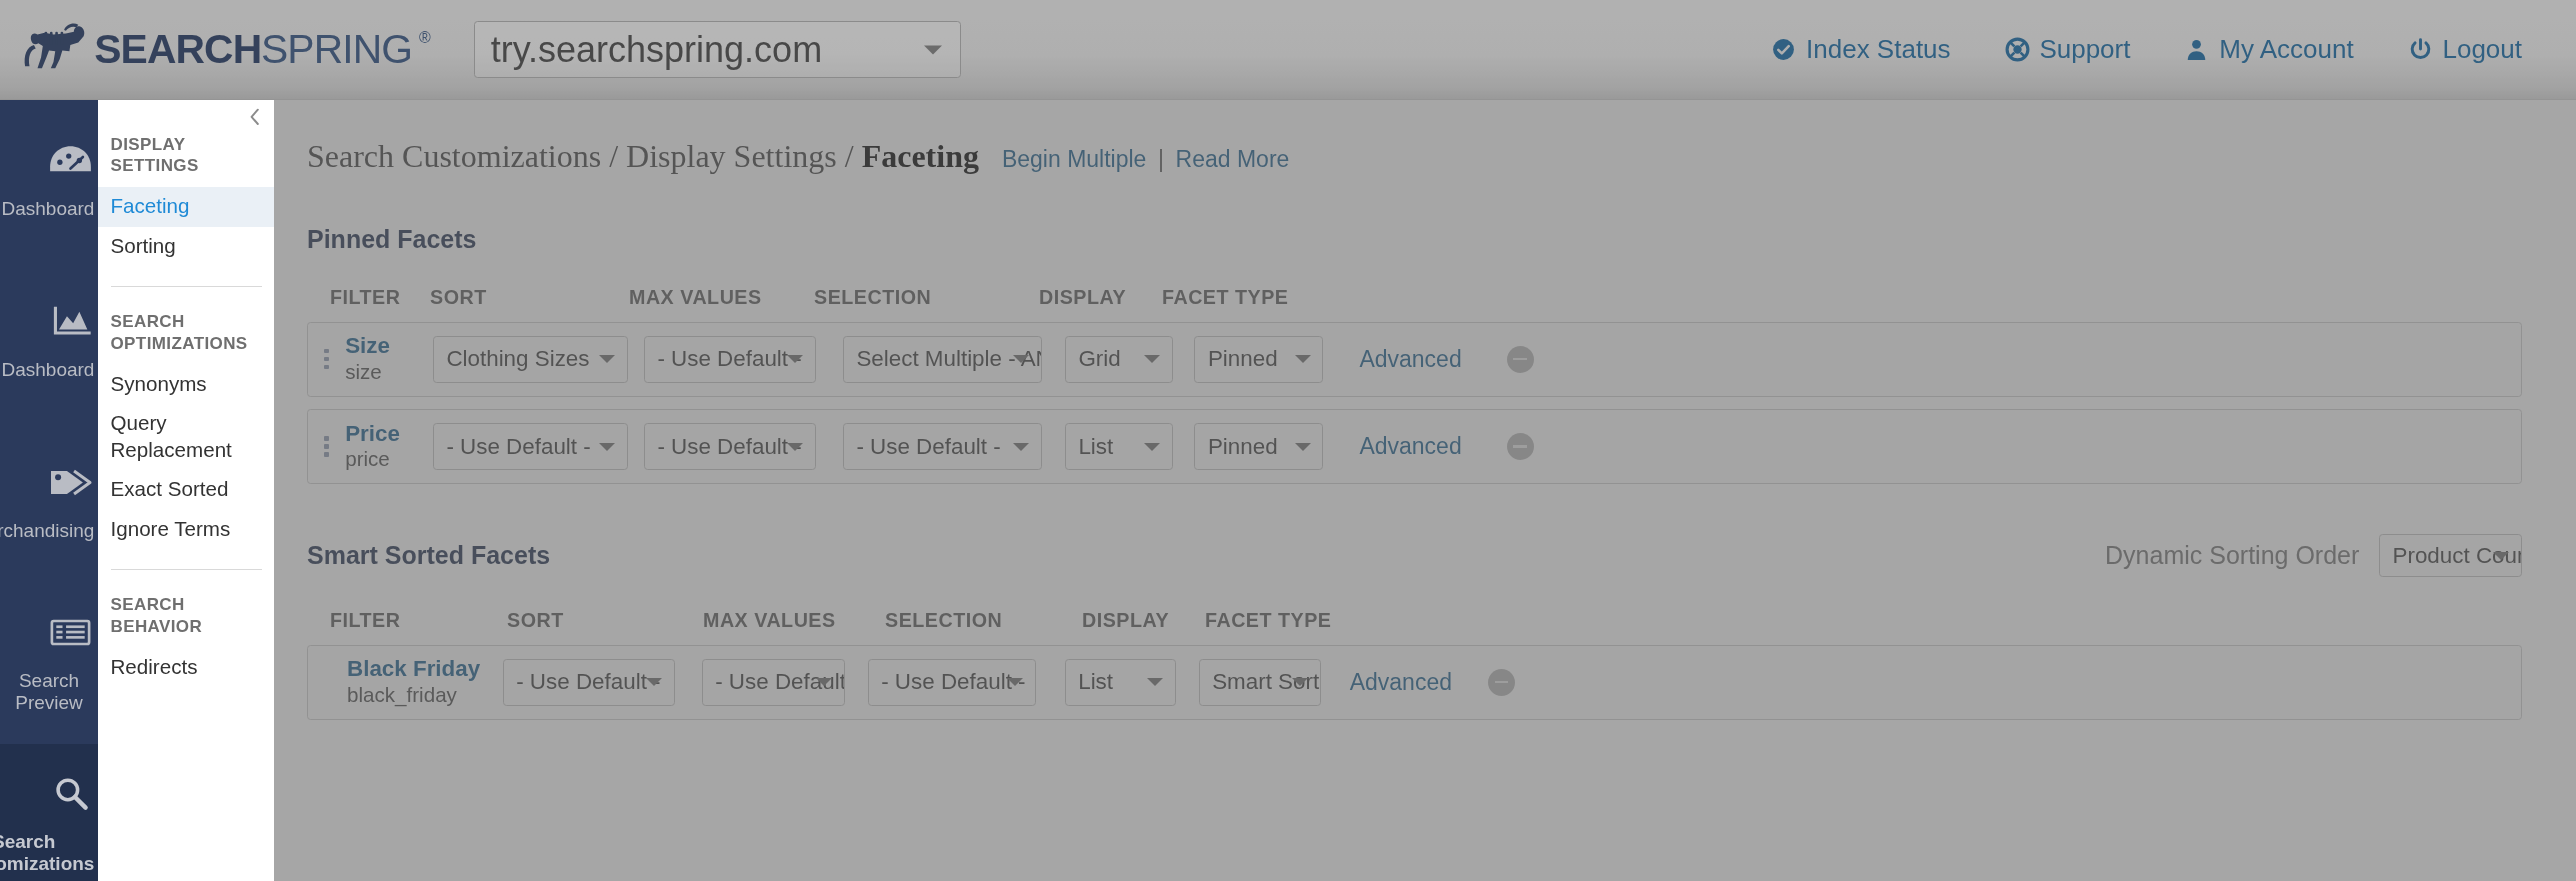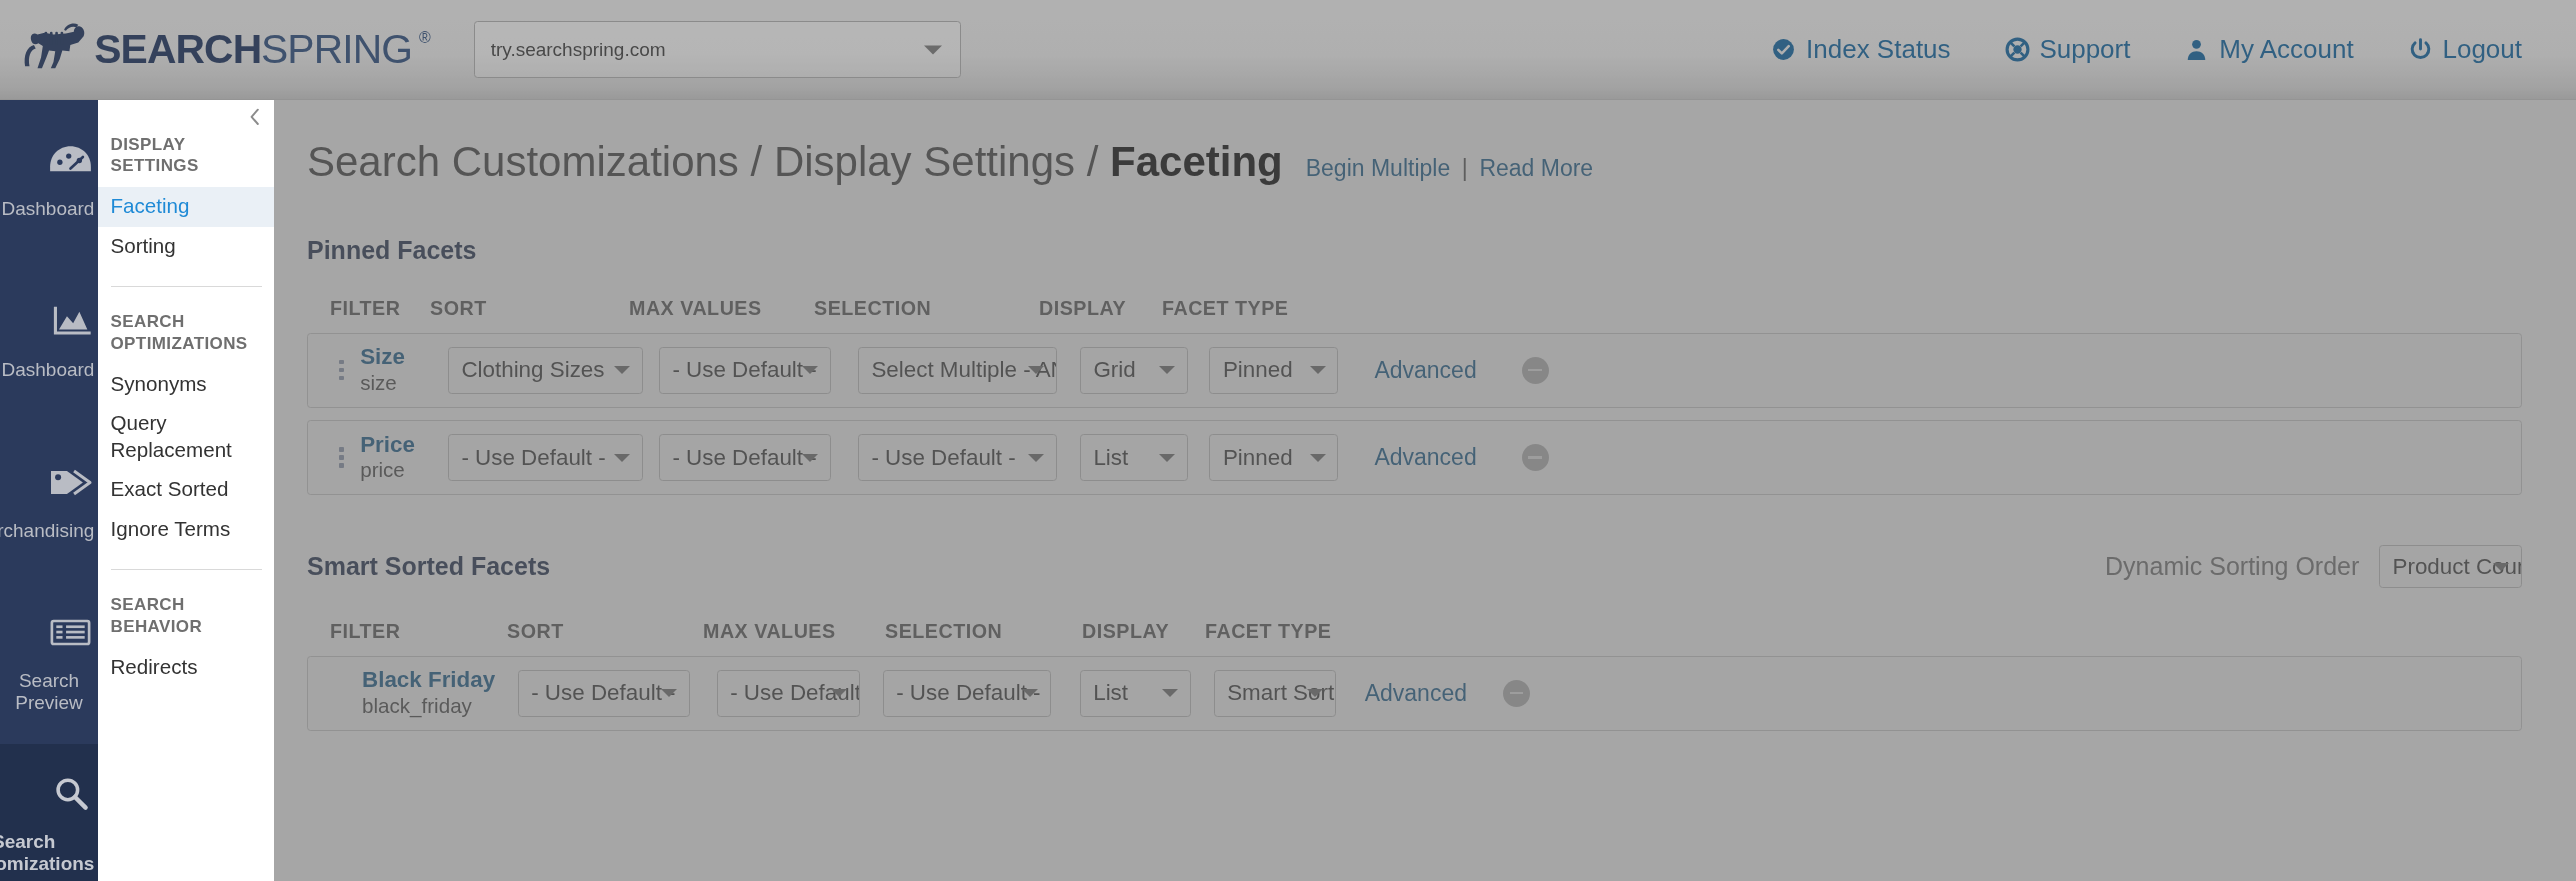--- a/index.html
+++ b/index.html
@@ -31,7 +31,7 @@
     padding: 0 16px;
     position: relative;
   }
-  .site-select .val { font-size: 19px; color: #3c3c3c; }
+  .site-select .val { font-size: 36px; color: #3c3c3c; }
   .site-select .caret {
     position: absolute; right: 18px; top: 50%; transform: translateY(-50%);
     width: 0; height: 0;

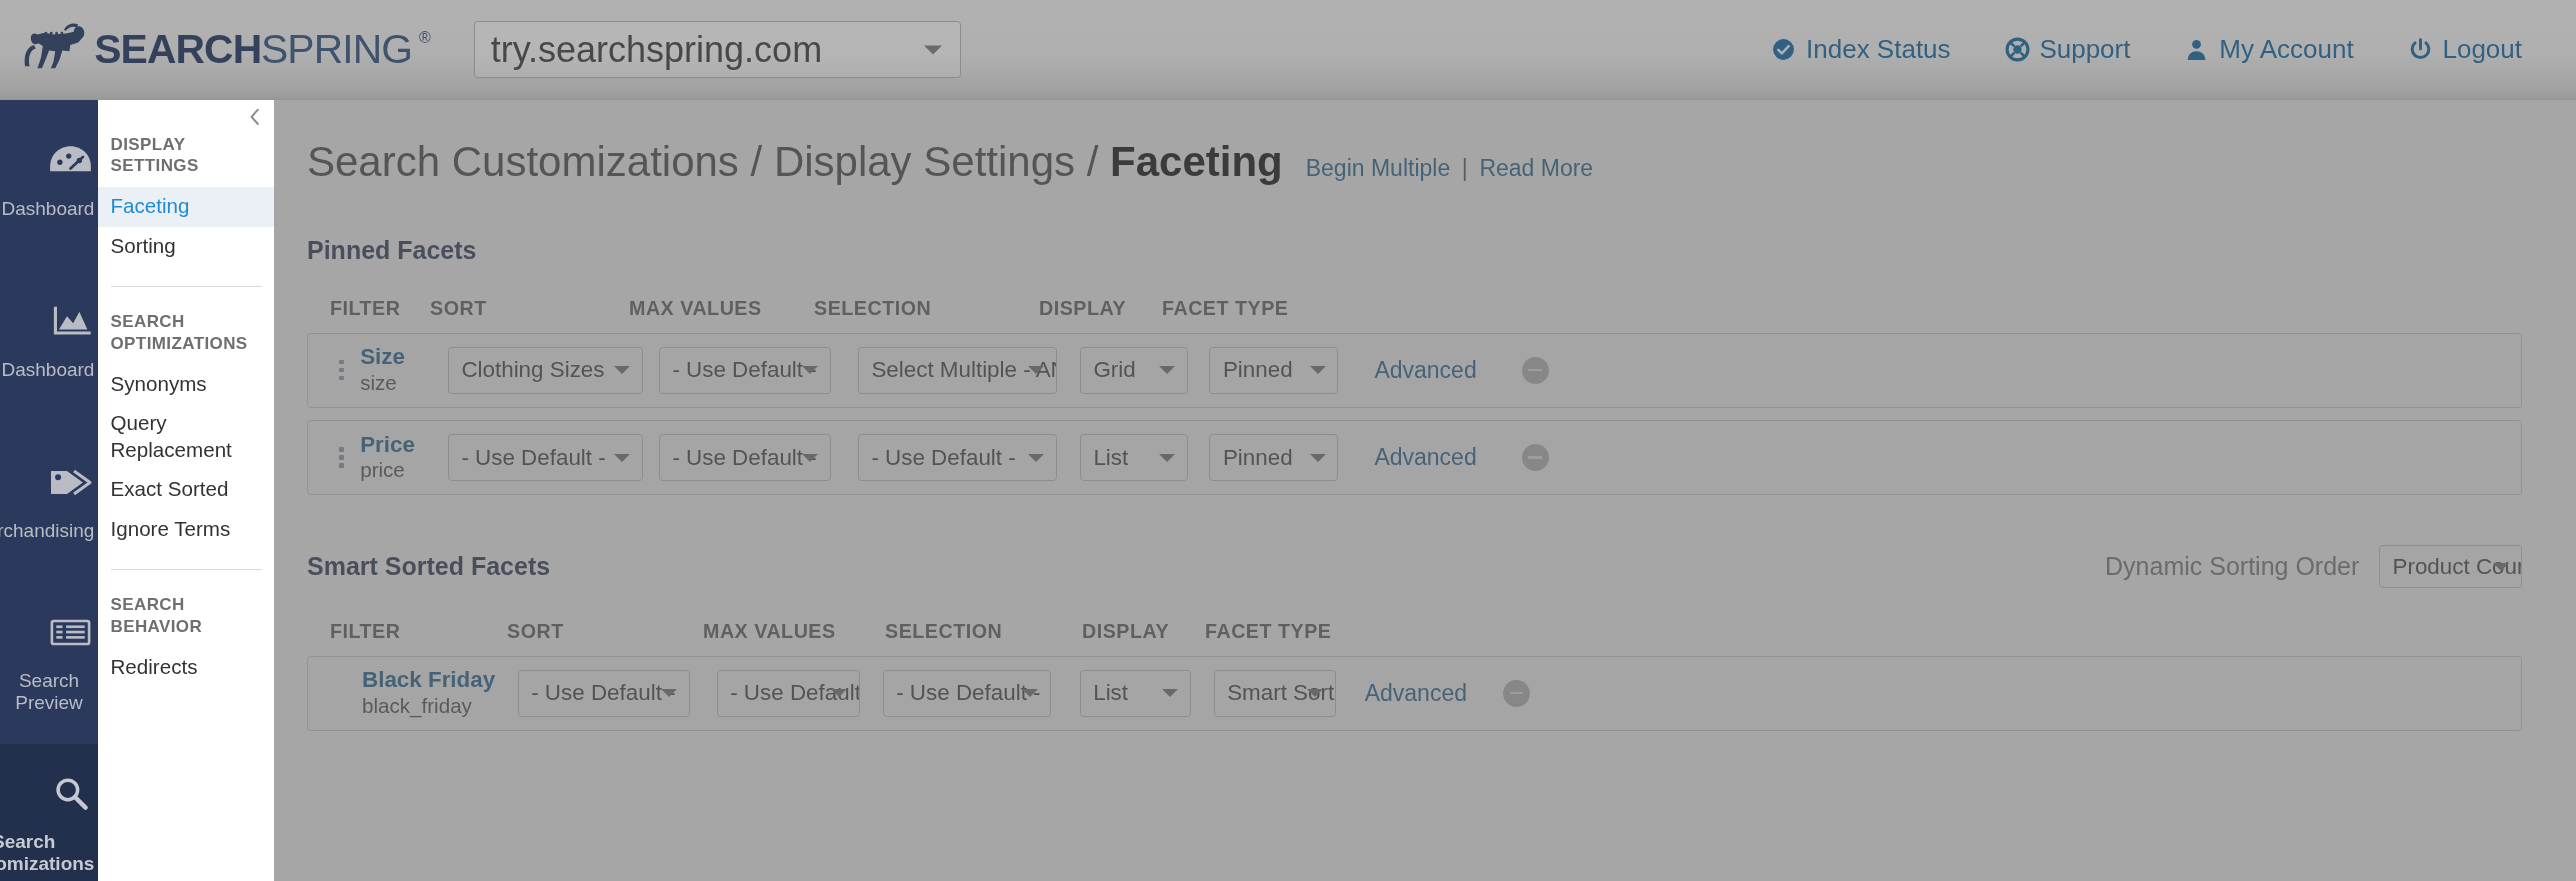--- a/index.html
+++ b/index.html
@@ -104,7 +104,7 @@
   .content-inner { padding: 38px 54px 0 32px; }
 
   .page-head { display: flex; align-items: baseline; gap: 23px; }
-  .crumb { font-size: 42px; color: #3f3f3f; font-weight: 400; white-space: nowrap; }
+  .crumb { font-size: 32px; color: #3f3f3f; font-weight: 400; white-space: nowrap; font-family: Liberation Serif, serif; }
   .crumb .cur { font-weight: bold; color: #000; }
   .head-links { display: flex; align-items: baseline; gap: 11.6px; font-size: 23px; }
   .head-links a { color: #1a5e8e; text-decoration: none; cursor: pointer; white-space: nowrap; }

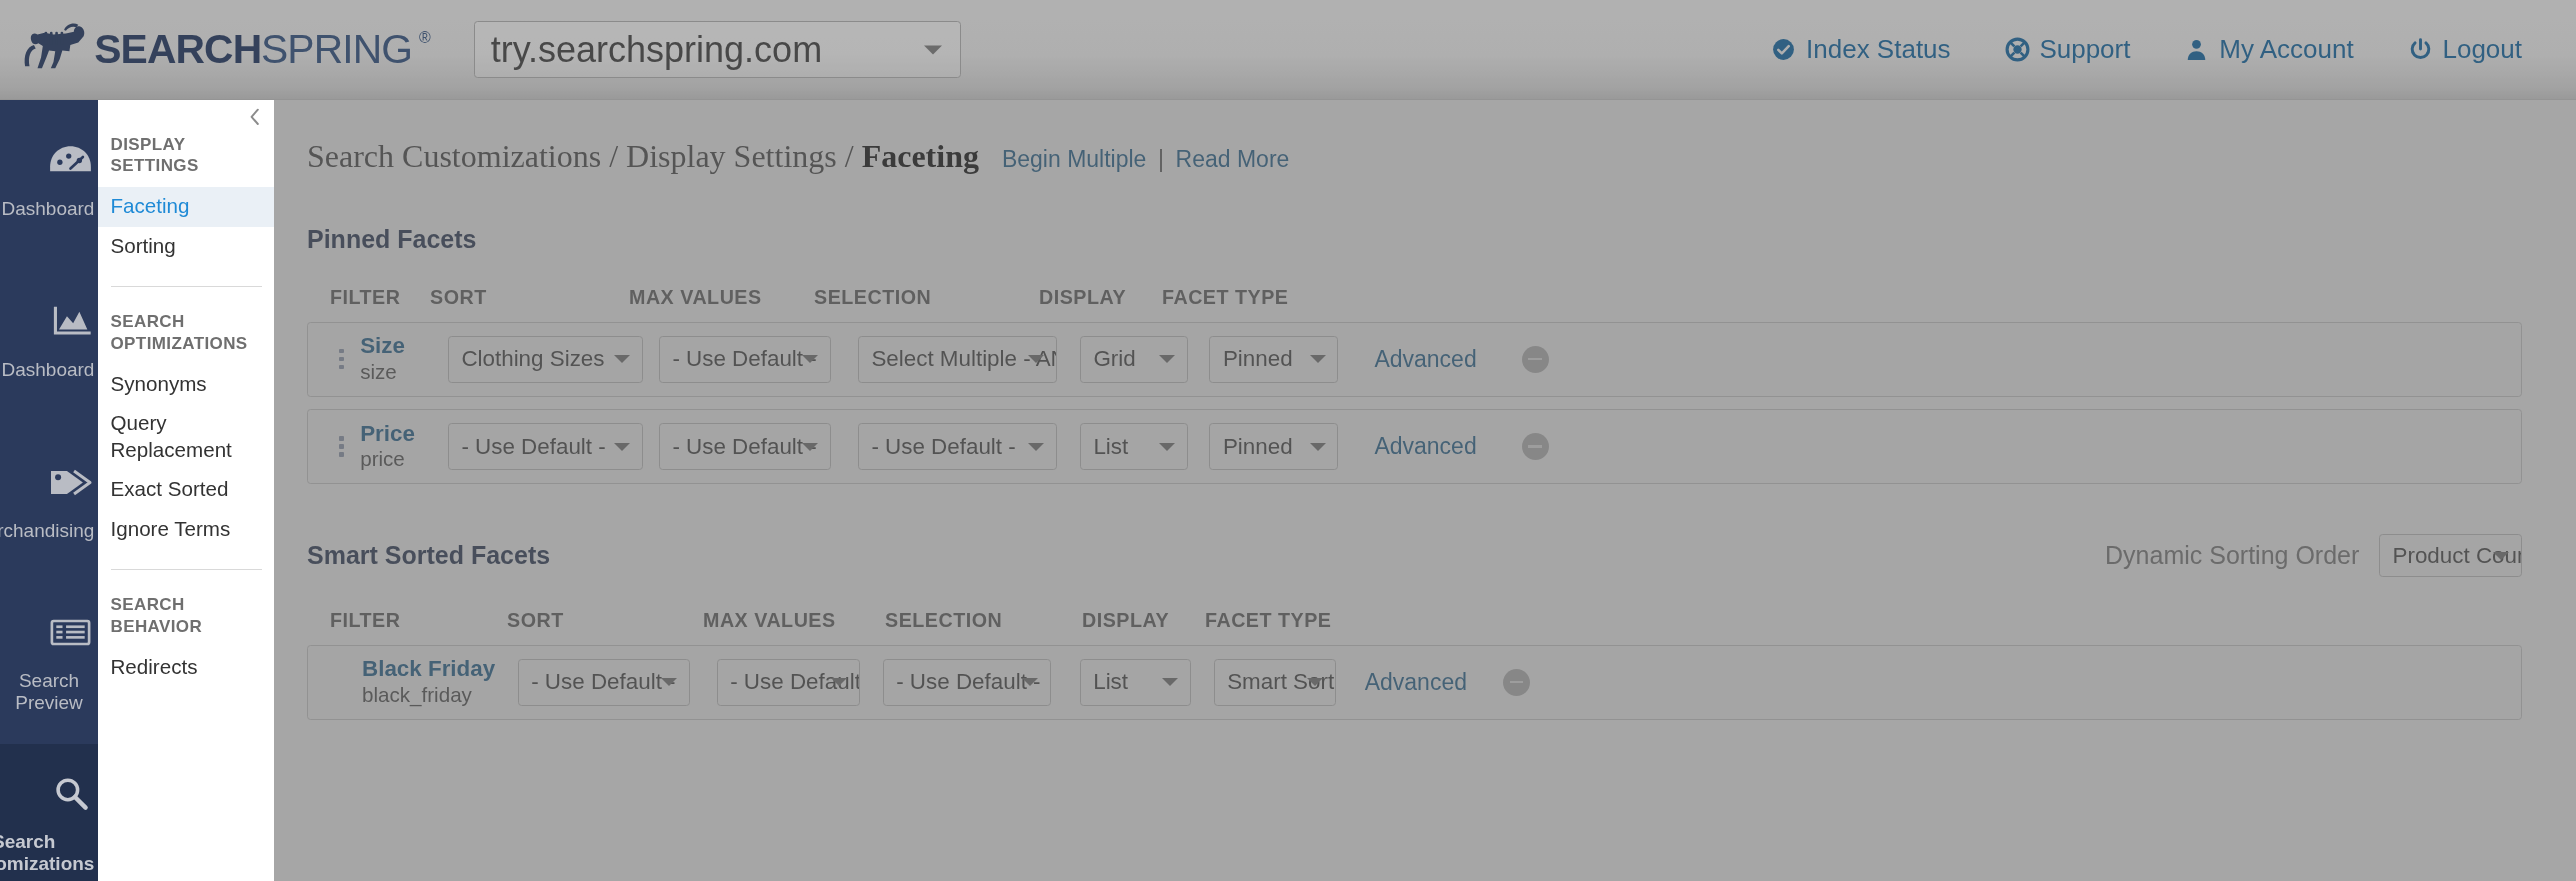--- a/index.html
+++ b/index.html
@@ -127,7 +127,7 @@
     border: 0.9px solid #cfcfcf; border-radius: 3.6px;
     background: #fdfdfd;
     height: 75px; margin-top: 12.5px;
-    padding-left: 22px;
+    padding-left: 7px;
   }
   .drag-handle {
     width: 23px; display: flex; flex-direction: column; align-items: center; gap: 3.6px;

